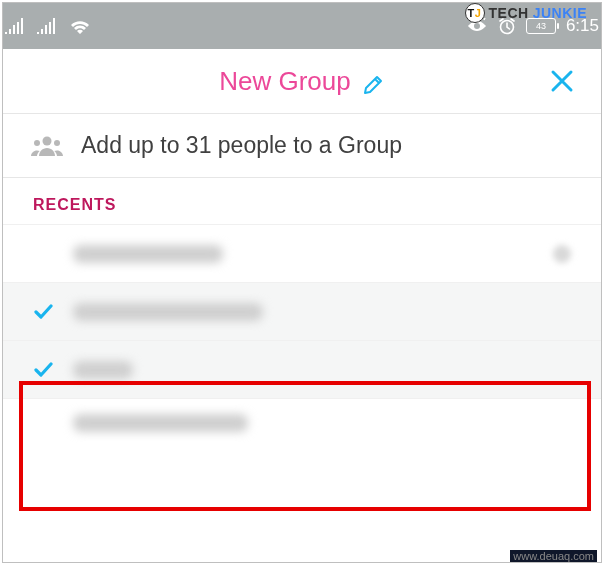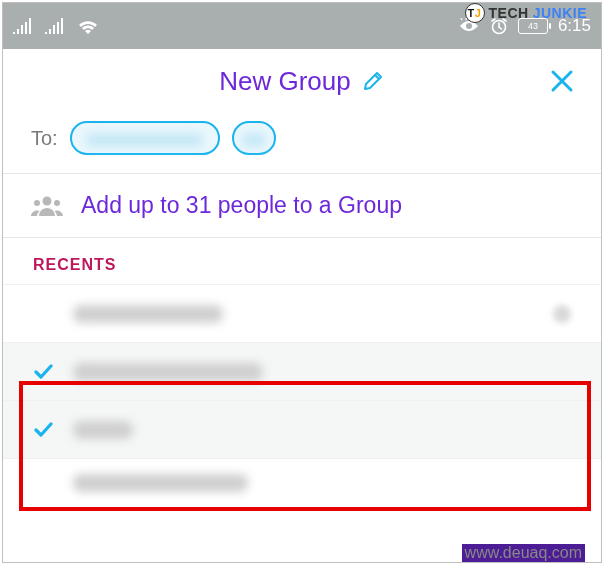--- a/index.html
+++ b/index.html
@@ -22,7 +22,7 @@
   .watermark-tj .junkie { color: #3b82f6; }
 
   .statusbar {
-    height: 46px; background: #a9aeaf; color: #fff; display: flex; align-items: center; padding: 0 10px;
+    height: 46px; background: #a9aeaf; color: #fff; display: flex; align-items: center; padding: 0 2px;
     font-size: 17px; gap: 14px;
   }
   .statusbar .right { margin-left: auto; display: flex; align-items: center; gap: 10px; }

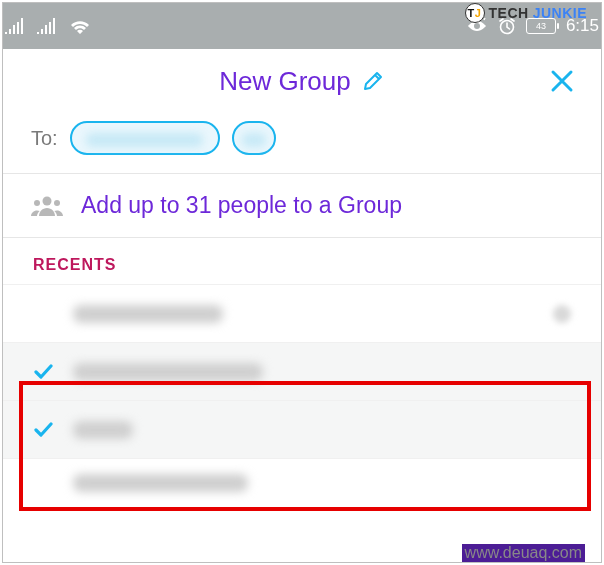--- a/index.html
+++ b/index.html
@@ -35,7 +35,7 @@
   .titlebar {
     height: 64px; display: flex; align-items: center; justify-content: center; position: relative;
   }
-  .titlebar .title { color: #6d28d9; font-size: 26px; font-weight: 500; display: flex; align-items: center; gap: 10px; }
+  .titlebar .title { color: #ec4899; font-size: 26px; font-weight: 500; display: flex; align-items: flex-end; gap: 10px; }
   .close-x {
     position: absolute; right: 26px; top: 50%; transform: translateY(-50%);
     color: #19b4ee; font-size: 32px; font-weight: 300; line-height: 1;

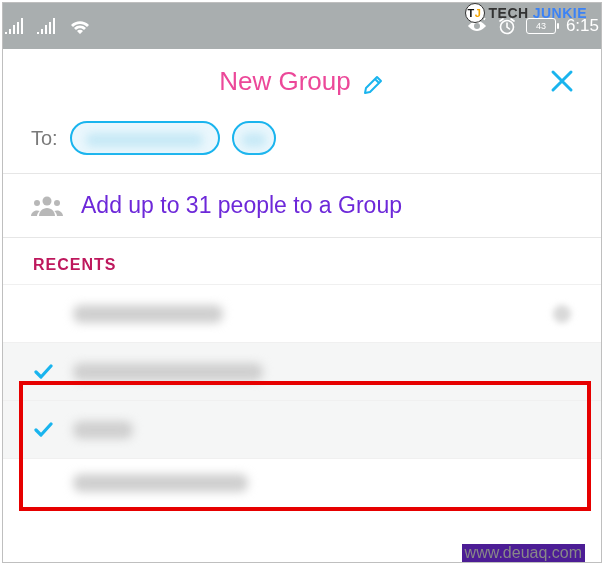--- a/index.html
+++ b/index.html
@@ -141,15 +141,6 @@
     </div>
   </div>
 
-  <div class="to-row">
-    <span class="to-label">To:</span>
-    <span class="chip w1">
-        <span class="chip-inner"></span>
-      </span>
-    <span class="chip w2">
-        <span class="chip-inner" style="width:60%"></span>
-      </span>
-  </div>
 
   <div class="divider"></div>
 

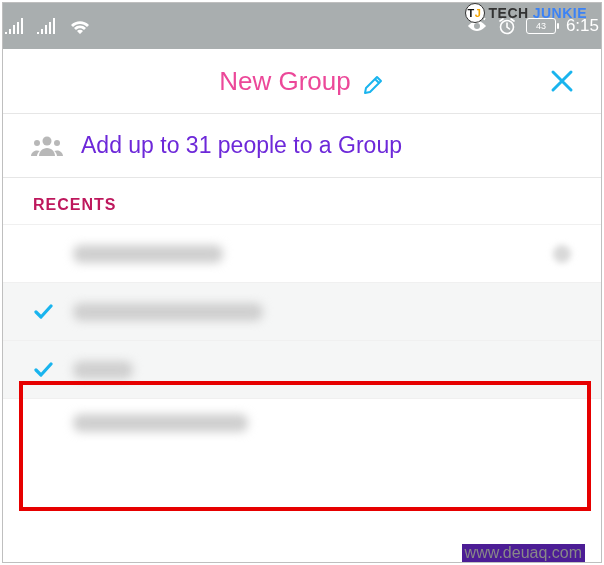--- a/index.html
+++ b/index.html
@@ -57,7 +57,7 @@
 
   .divider { height: 1px; background: #e6e6e6; }
 
-  .add-row { display: flex; align-items: center; gap: 18px; padding: 18px 28px; color: #6d28d9; font-size: 23px; }
+  .add-row { display: flex; align-items: center; gap: 18px; padding: 18px 28px; color: #404040; font-size: 23px; }
   .add-row .group-icon { color: #b8b8b8; }
 
   .section-label { color: #be185d; font-weight: 700; font-size: 16px; letter-spacing: 1px; padding: 18px 30px 10px; }

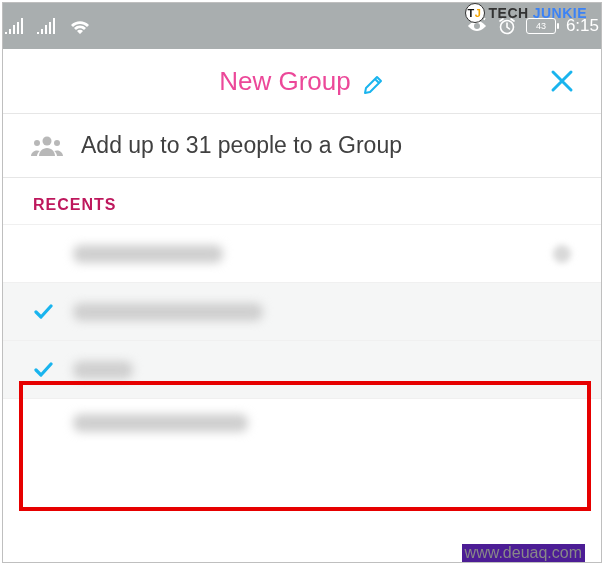--- a/index.html
+++ b/index.html
@@ -81,7 +81,7 @@
   }
 
   .footer-watermark {
-    position: absolute; bottom: 0px; right: 16px; font-size: 16px; color: #888; background: #4c1d95; padding: 0 3px;
+    position: absolute; bottom: 0px; right: 4px; font-size: 11px; color: #888; background: #0f172a; padding: 0 3px;
   }
 
   svg { display: block; }

